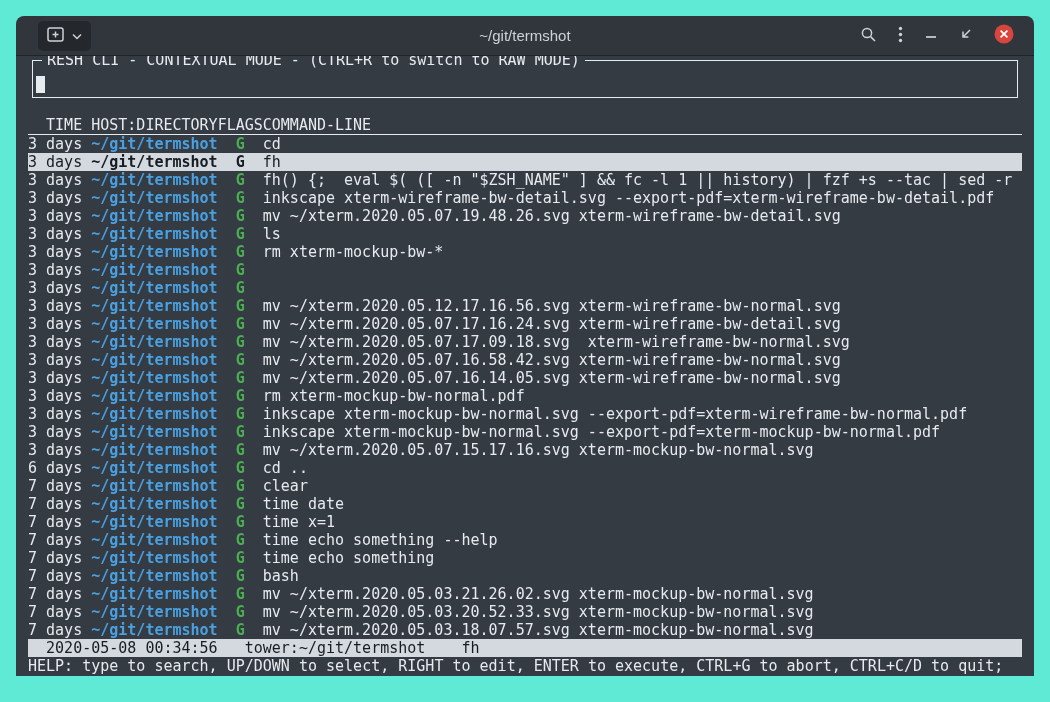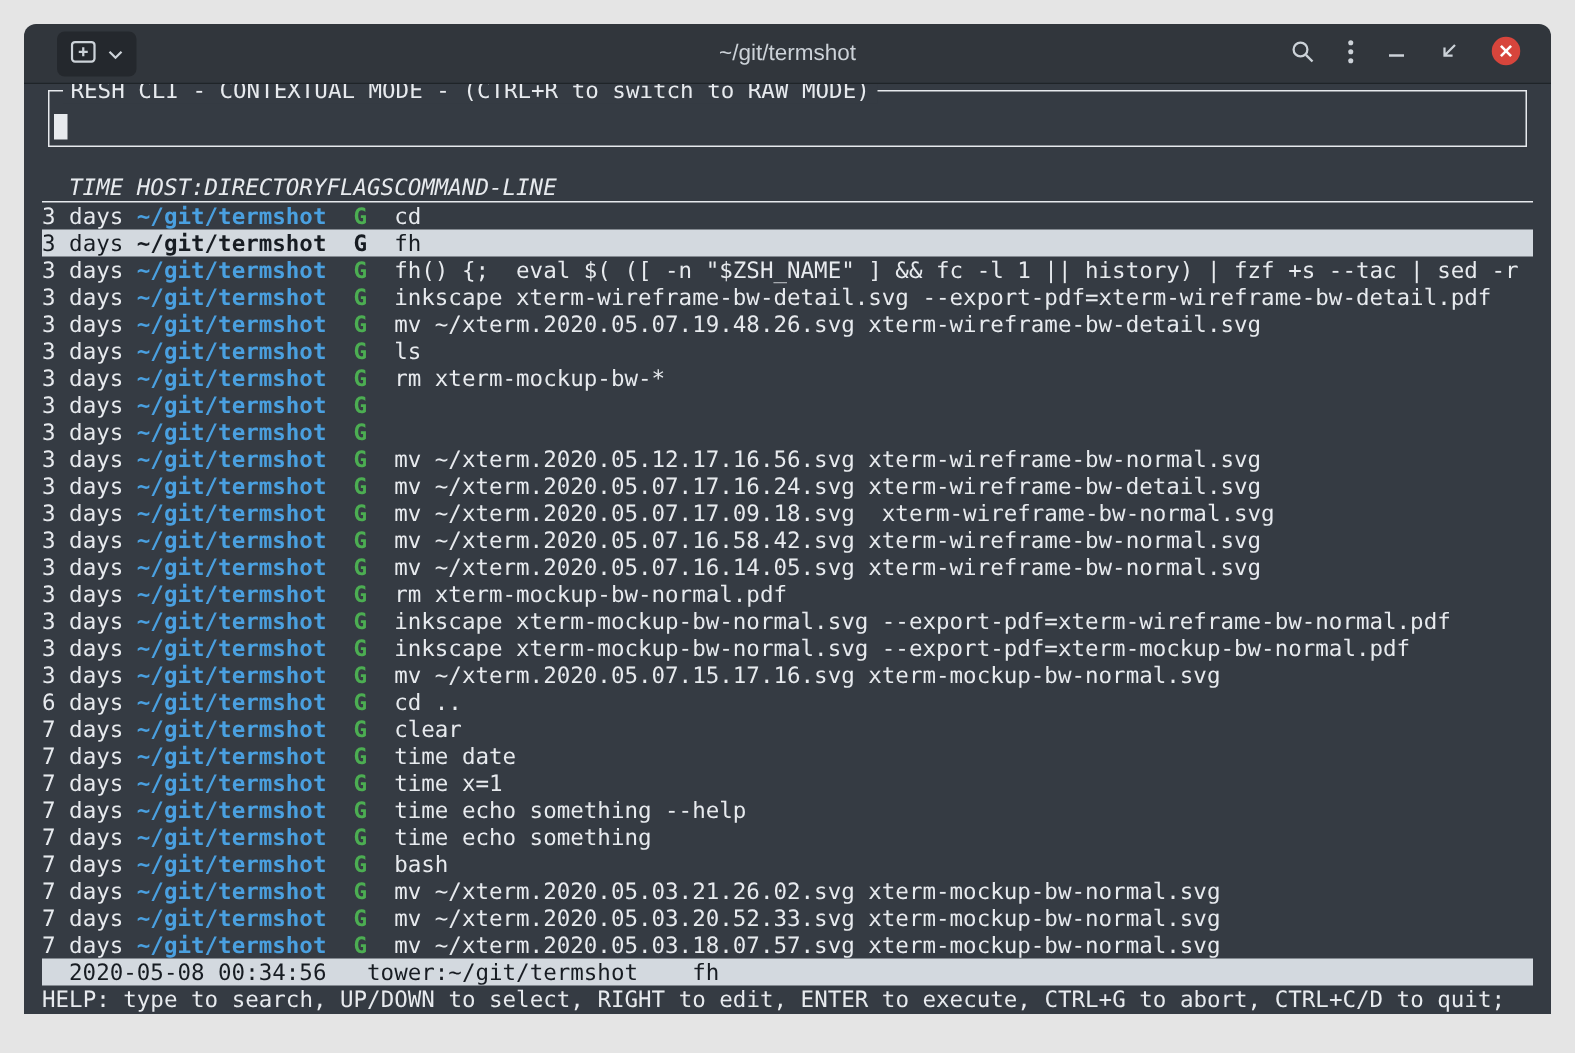--- a/index.html
+++ b/index.html
@@ -14,7 +14,7 @@
     position: relative;
     width: 1050px;
     height: 702px;
-    background: #e5e5e5;
+    background: #5eead4;
   }
   .window {
     position: absolute;

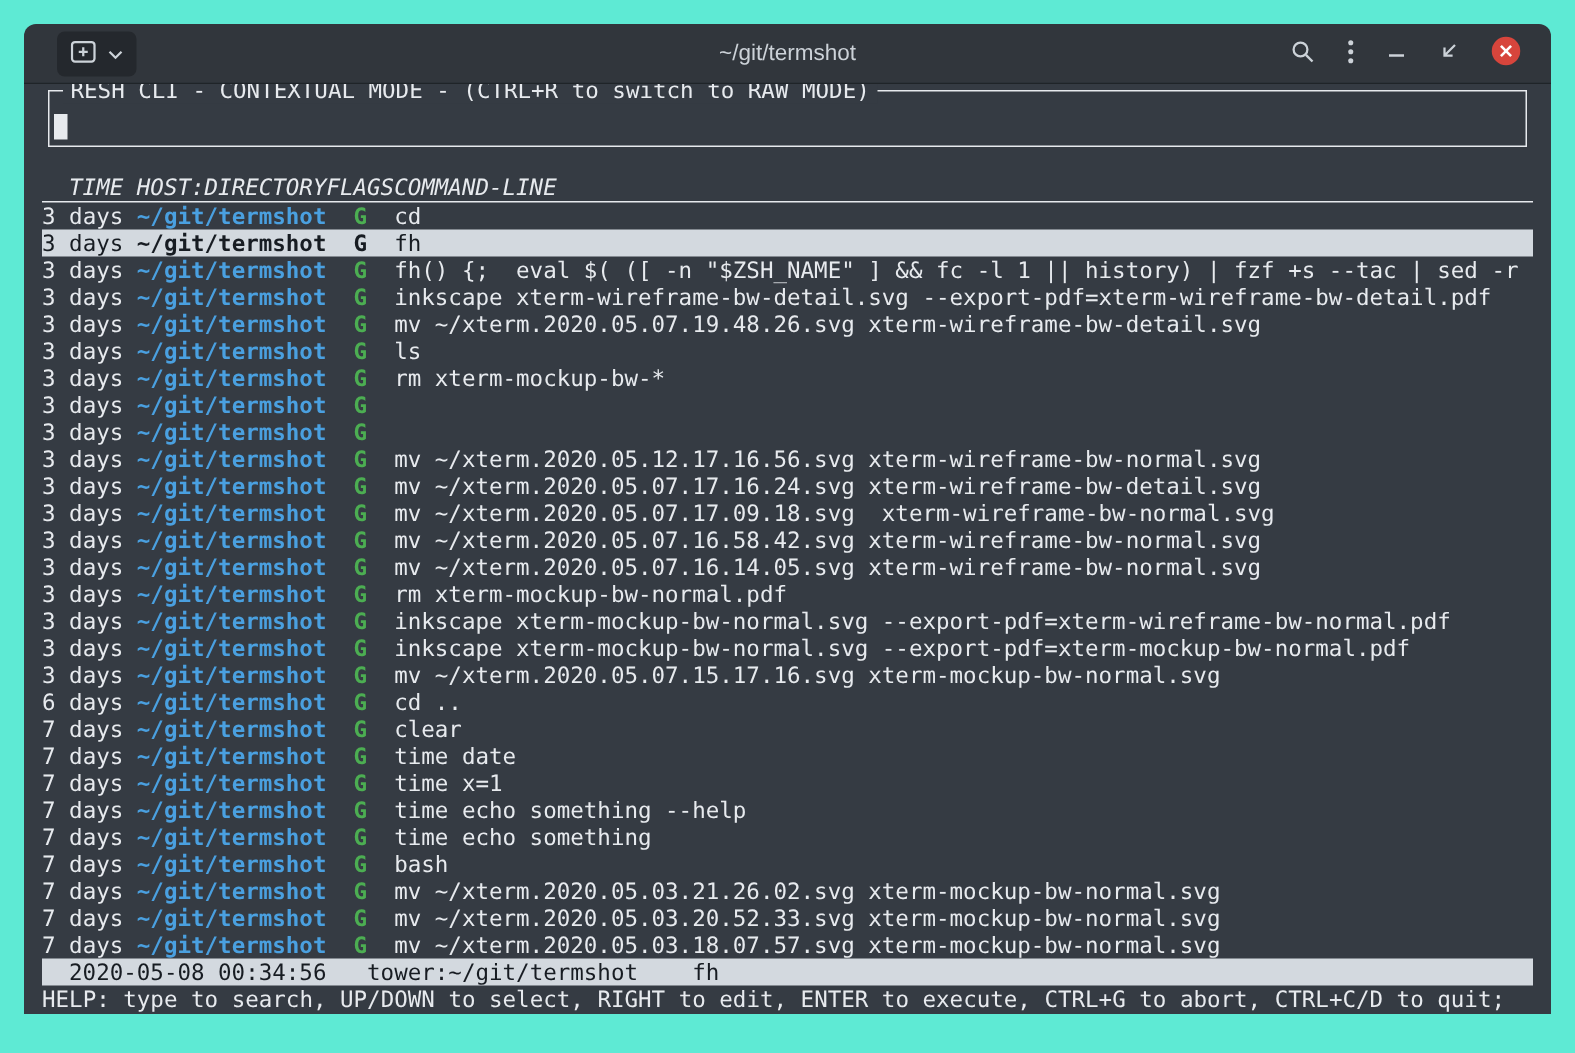--- a/index.html
+++ b/index.html
@@ -120,7 +120,6 @@
     height: 18px;
     border-bottom: 1px solid var(--text, #e7eaee);
     box-sizing: content-box;
-    font-style: italic;
   }
   .row {
     display: flex;

